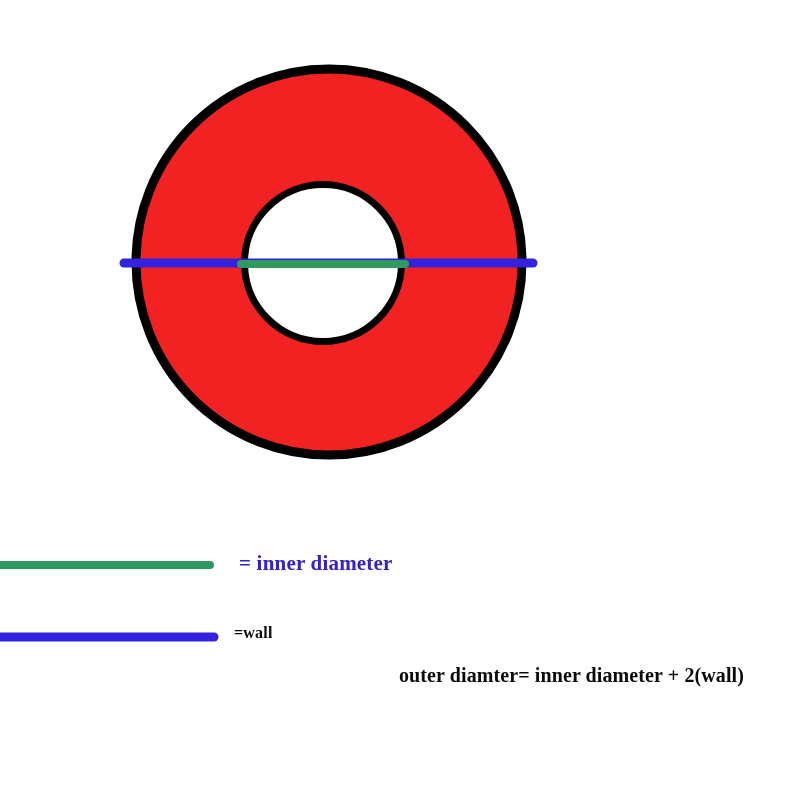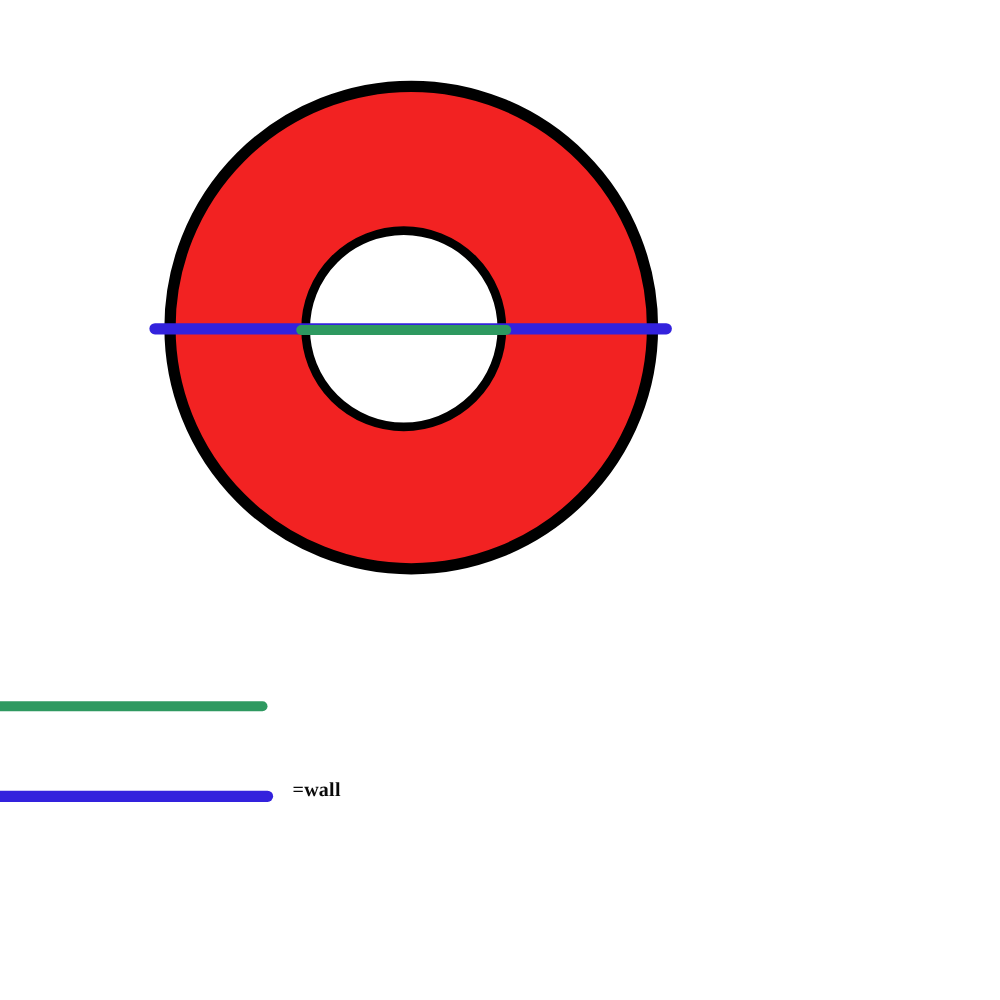--- a/index.html
+++ b/index.html
@@ -83,6 +83,7 @@
     <line id="legend-swatch-wall" x1="0" y1="637" x2="214" y2="637" stroke="#3322DD" stroke-width="9" stroke-linecap="round"></line>
   </svg>
 
+  <div class="legend-label" id="legend-inner-diameter-label" style="color: rgb(51, 34, 204);">= inner diameter</div>
 
   <div class="legend-label" id="legend-wall-label" style="color: rgb(10, 10, 10);">=wall</div>
 

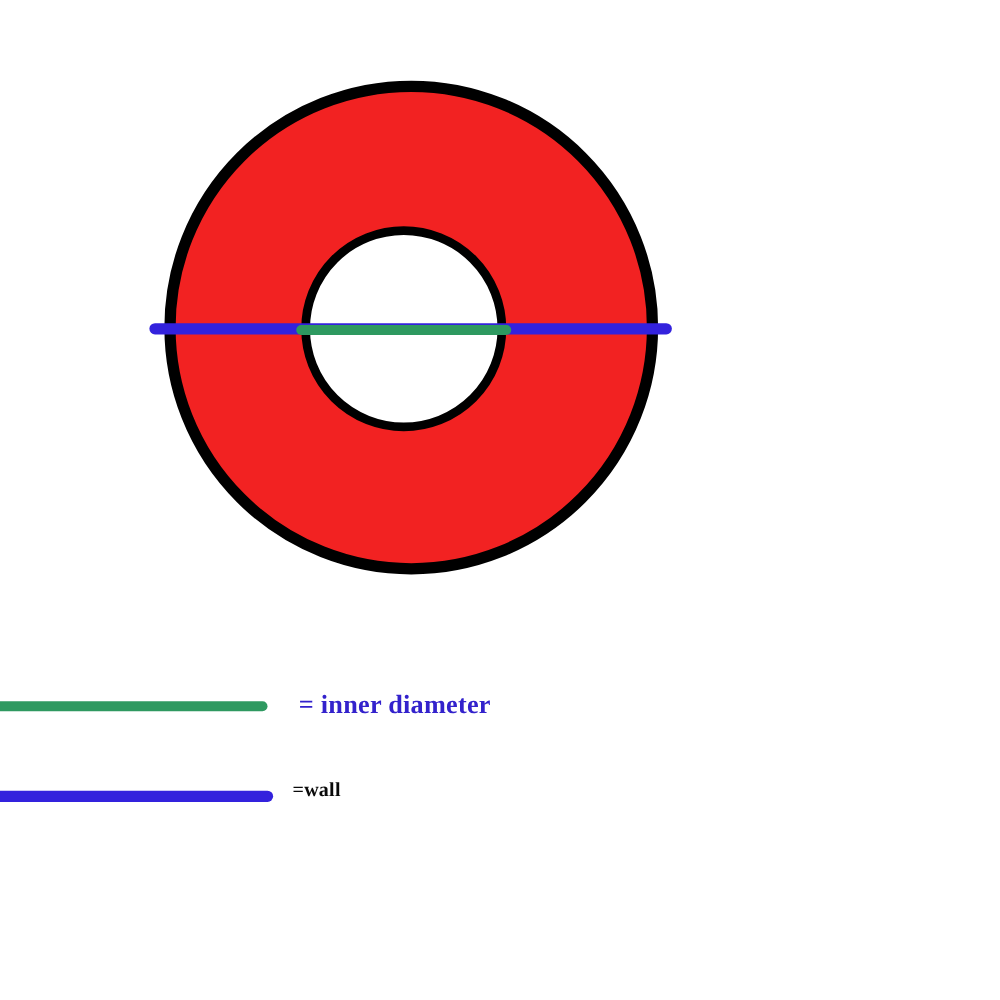--- a/index.html
+++ b/index.html
@@ -87,6 +87,7 @@
 
   <div class="legend-label" id="legend-wall-label" style="color: rgb(10, 10, 10);">=wall</div>
 
+  <div class="legend-label" id="formula-label" style="color: rgb(10, 10, 10);">outer diamter= inner diameter + 2(wall)</div>
 
 </div>
 

